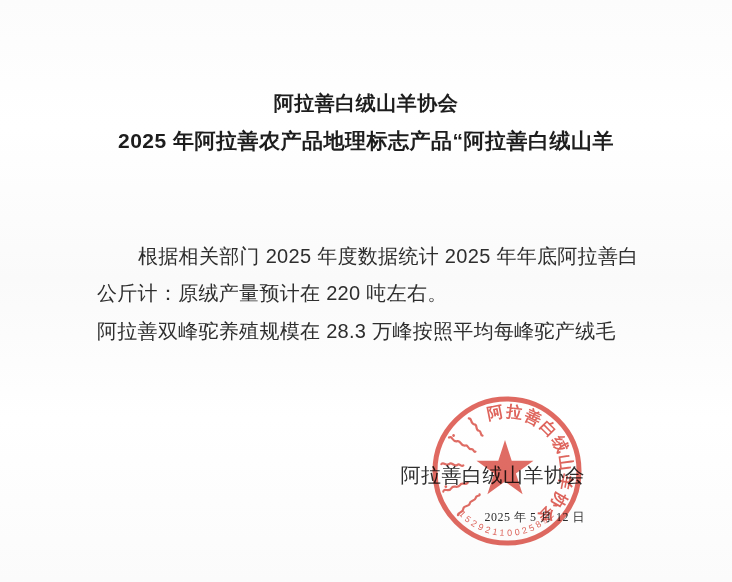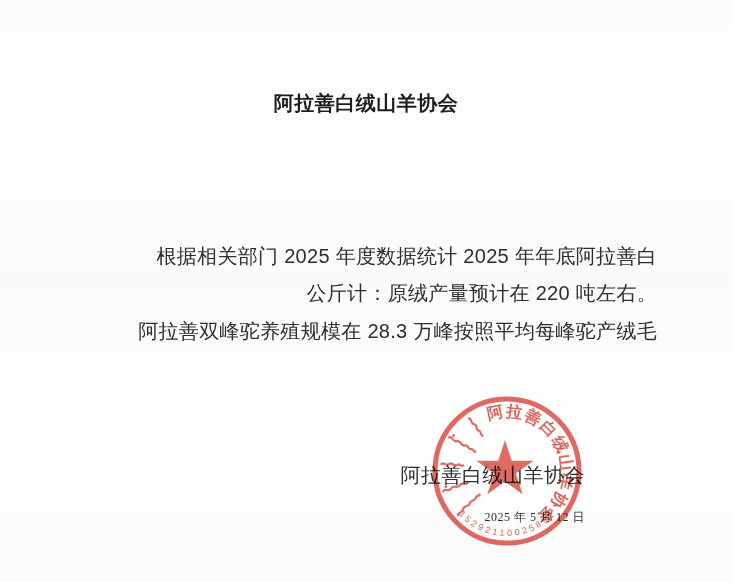--- a/index.html
+++ b/index.html
@@ -101,6 +101,7 @@
 
   <div class="title-block">
     <div class="title-line first">阿拉善白绒山羊协会</div>
+    <div class="title-line">2025 年阿拉善农产品地理标志产品“阿拉善白绒山羊</div>
   </div>
 
   <div class="body-block">

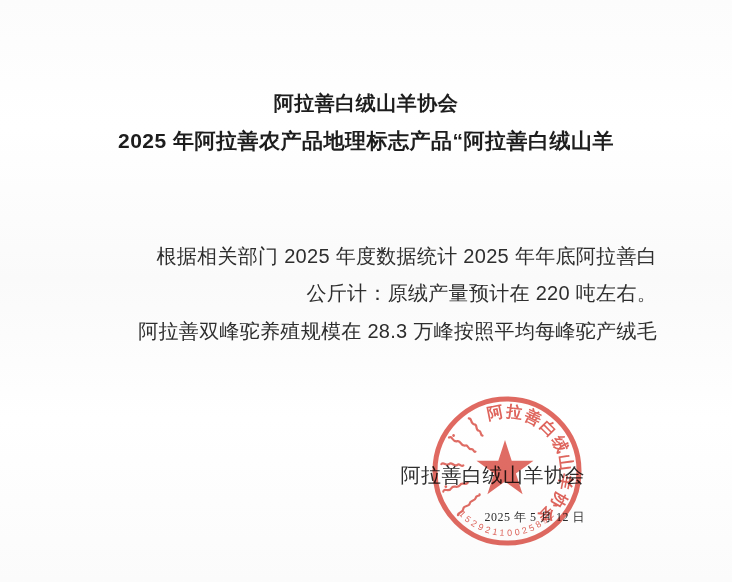--- a/index.html
+++ b/index.html
@@ -50,7 +50,6 @@
     line-height: 37.4px;
     white-space: nowrap;
     letter-spacing: 0.3px;
-    text-align: right;
   }
   .body-line.indent {
     padding-left: 41px;

